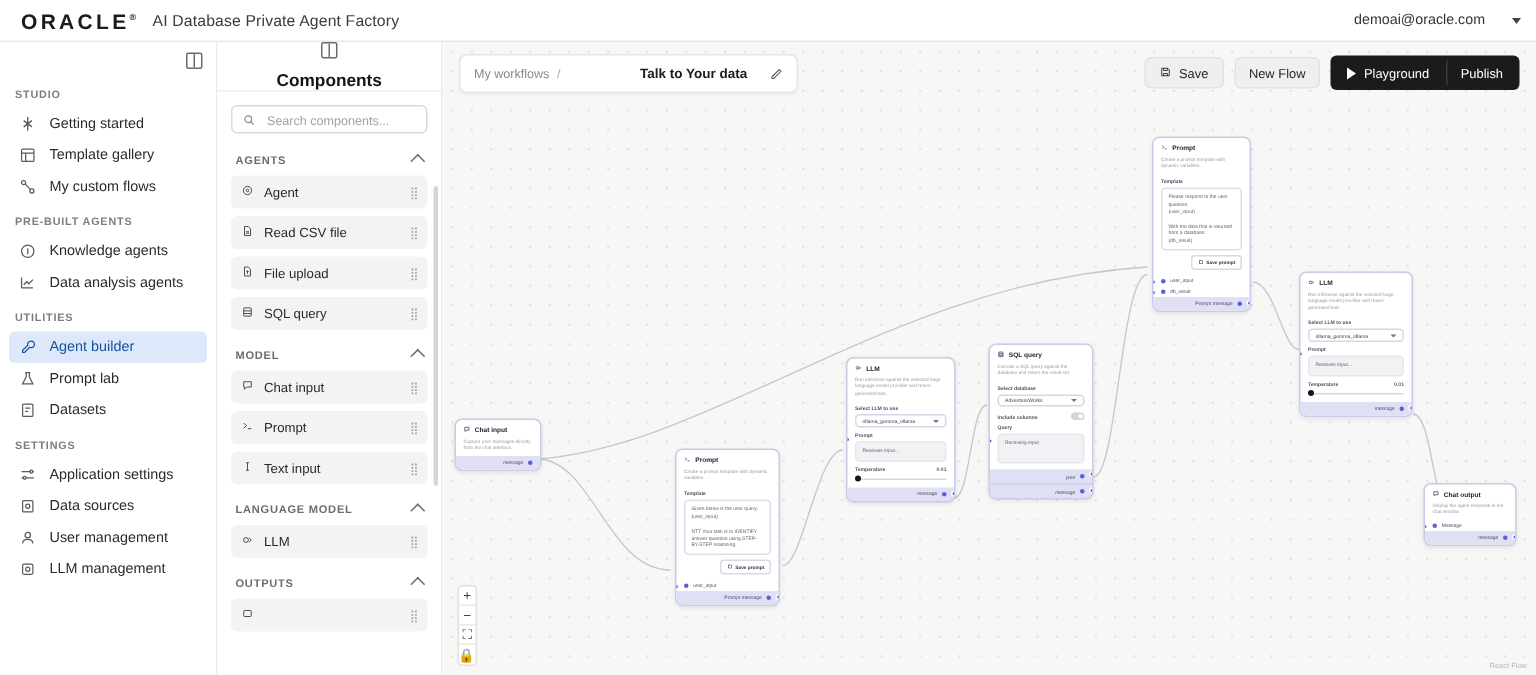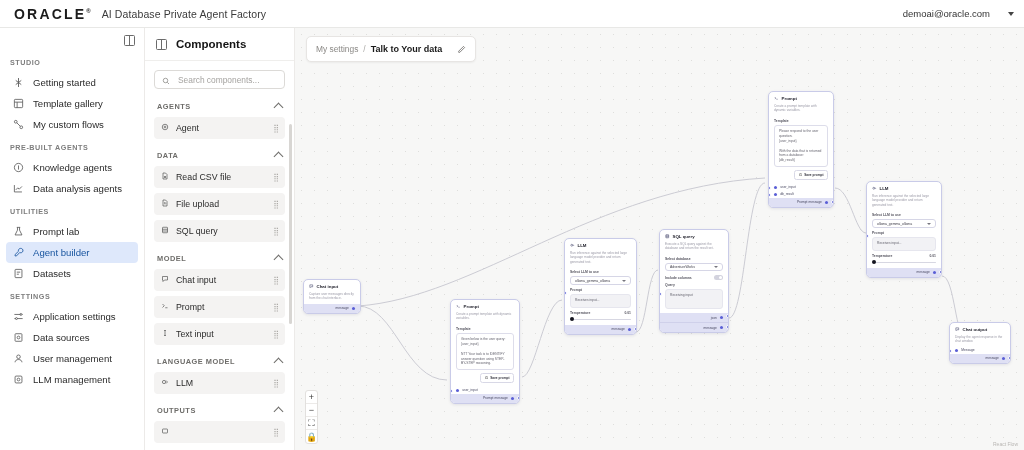--- a/index.html
+++ b/index.html
@@ -61,7 +61,7 @@
   }
   .comp-head {
     display:flex; align-items:center; gap:9px; height:33px;
-    padding:0 11px; border-bottom:1px solid #efeeec;
+    padding:0 11px; border-bottom:1px solid #efeeec;flex-direction:column;
   }
   .comp-head-title { font-size:11.5px; font-weight:700; color:#141414; }
   .search-wrap { padding:9px 9px 6px 9px; }

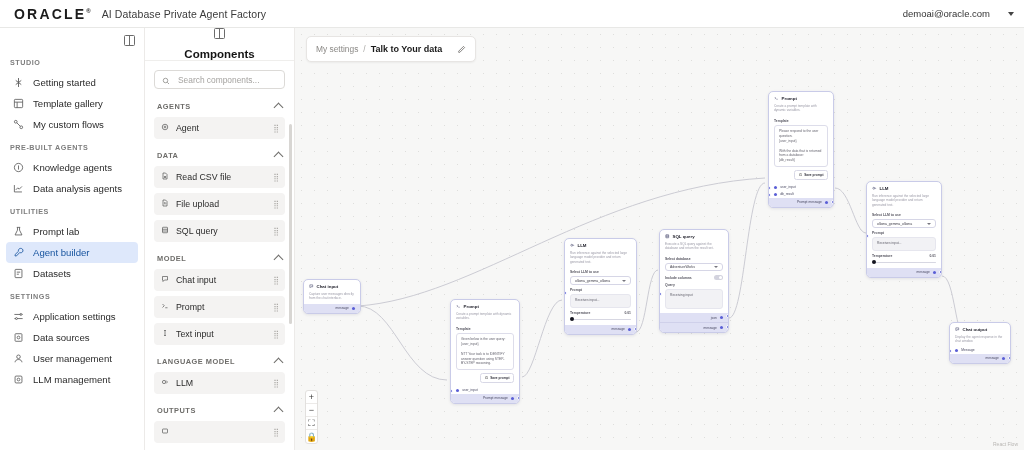--- a/index.html
+++ b/index.html
@@ -435,7 +435,7 @@
     <div class="canvas-dots"></div>
 
     <div class="breadcrumb-card">
-      <span class="bc-muted">My settings</span>
+      <span class="bc-muted">My workflows</span>
       <span class="bc-sep">/</span>
       <span class="bc-strong">Talk to Your data</span>
       <span class="bc-edit">

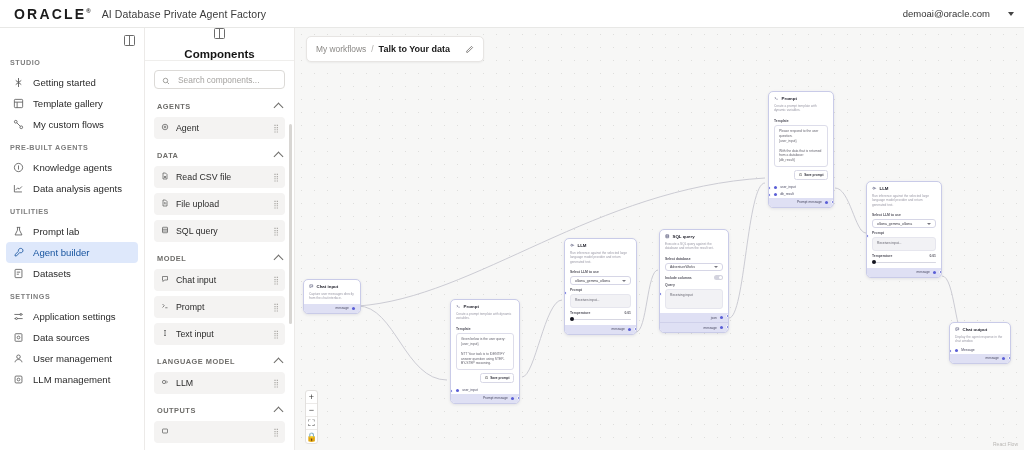--- a/index.html
+++ b/index.html
@@ -108,7 +108,7 @@
   }
   .bc-muted { font-size:8.4px; color:#8b8986; }
   .bc-sep { font-size:8.4px; color:#aaa8a5; }
-  .bc-strong { font-size:9px; font-weight:700; color:#1a1a1a; }
+  .bc-strong { font-size:9px; font-weight:700; color:#1a1a1a;margin-left:48px; }
   .bc-edit { margin-left:10px; color:#5d5b58; display:flex; }
   .toolbar-right { position:absolute; right:11px; top:9px; z-index:12; display:flex; align-items:center; gap:7px; }
   .btn-ghost {

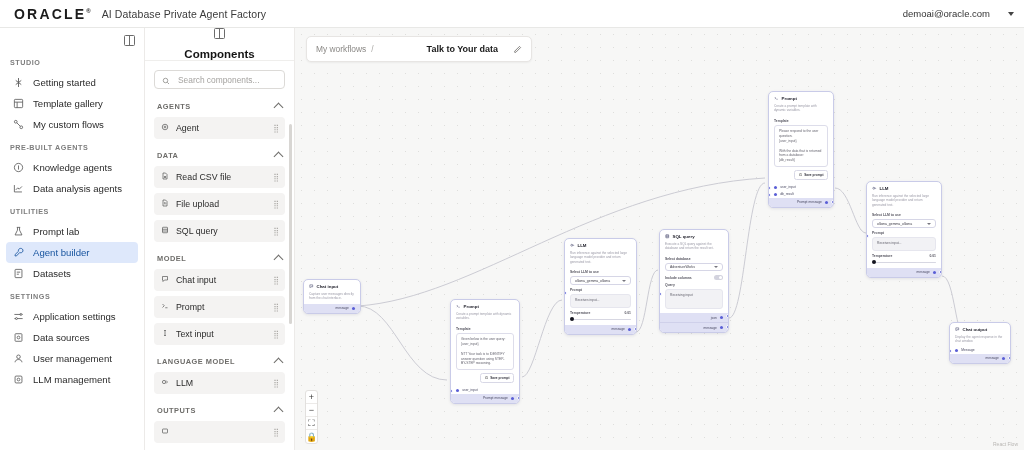--- a/index.html
+++ b/index.html
@@ -445,6 +445,27 @@
         </span>
     </div>
 
+    <div class="toolbar-right">
+      <div class="btn-ghost">
+        <span><svg width="8" height="8" viewBox="0 0 16 16" fill="none" stroke="#333" stroke-width="1.3">
+              <path d="M3 3h8l2 2v8H3z"></path>
+              <path d="M5.5 3v3h5V3M5.5 13v-3h5v3"></path>
+            </svg></span>
+        <span>Save</span>
+      </div>
+      <div class="btn-ghost">
+        <span>New Flow</span>
+      </div>
+      <div class="btn-group">
+        <div class="btn-dark">
+          <span class="play-tri"></span>
+          <span>Playground</span>
+        </div>
+        <div class="btn-dark">
+          <span>Publish</span>
+        </div>
+      </div>
+    </div>
 
     <svg class="edges" viewBox="0 0 729 422" preserveAspectRatio="none">
       <g fill="none" stroke="#c6c6cf" stroke-width="0.9">

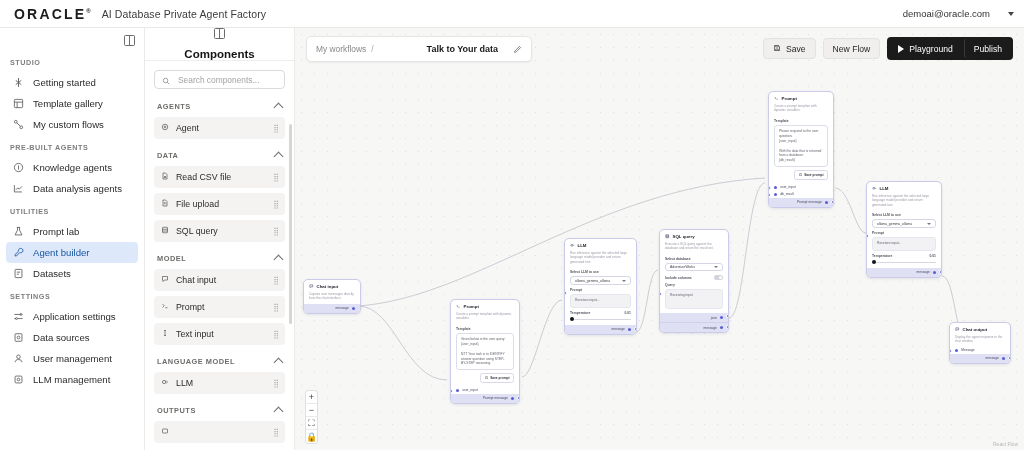--- a/index.html
+++ b/index.html
@@ -349,10 +349,6 @@
         <span class="grip">⣿</span>
       </div>
 
-      <div class="sec-head">
-        <span>DATA</span>
-        <span class="chev"></span>
-      </div>
       <div class="comp-item">
         <span><svg width="8" height="8" viewBox="0 0 16 16" fill="none" stroke="#4a4a4a" stroke-width="1.3">
               <path d="M4 2h5l3 3v9H4z"></path>

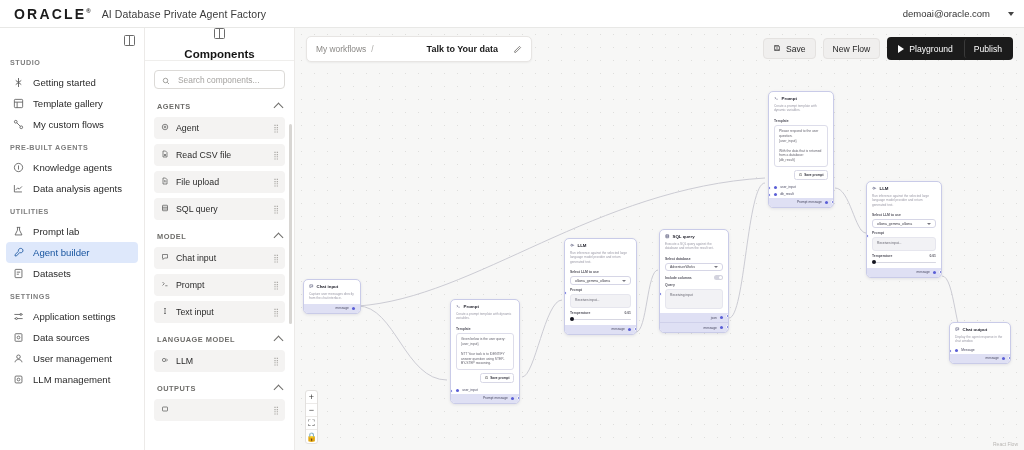--- a/index.html
+++ b/index.html
@@ -254,6 +254,14 @@
     </div>
 
     <div class="nav-group-label">UTILITIES</div>
+    <div class="nav-item active">
+      <span class="ni">
+          <svg width="11" height="11" viewBox="0 0 16 16" fill="none" stroke="currentColor" stroke-width="1.2">
+            <path d="M11 2a3.2 3.2 0 00-3 4.2L3 11v2h2l4.8-5A3.2 3.2 0 1011 2z"></path>
+          </svg>
+        </span>
+      <span>Agent builder</span>
+    </div>
     <div class="nav-item">
       <span class="ni">
           <svg width="11" height="11" viewBox="0 0 16 16" fill="none" stroke="currentColor" stroke-width="1.2">
@@ -261,14 +269,6 @@
           </svg>
         </span>
       <span>Prompt lab</span>
-    </div>
-    <div class="nav-item active">
-      <span class="ni">
-          <svg width="11" height="11" viewBox="0 0 16 16" fill="none" stroke="currentColor" stroke-width="1.2">
-            <path d="M11 2a3.2 3.2 0 00-3 4.2L3 11v2h2l4.8-5A3.2 3.2 0 1011 2z"></path>
-          </svg>
-        </span>
-      <span>Agent builder</span>
     </div>
     <div class="nav-item">
       <span class="ni">

